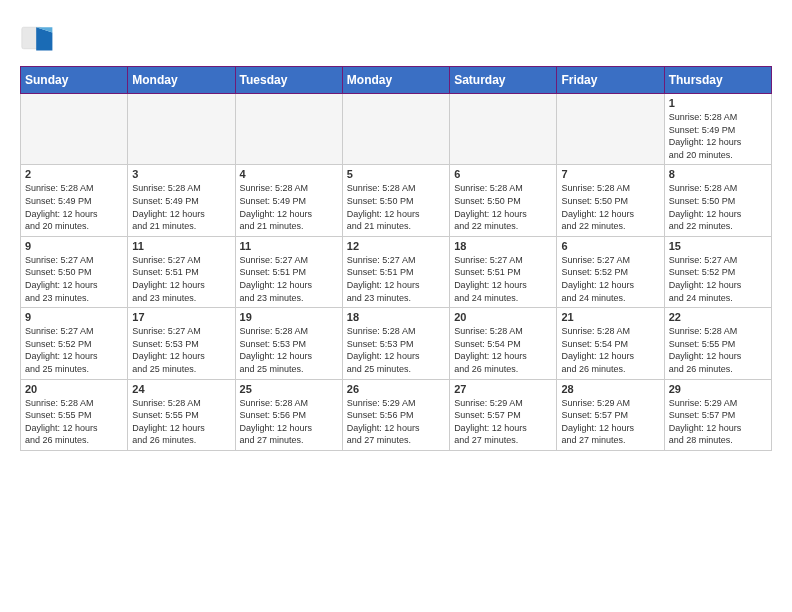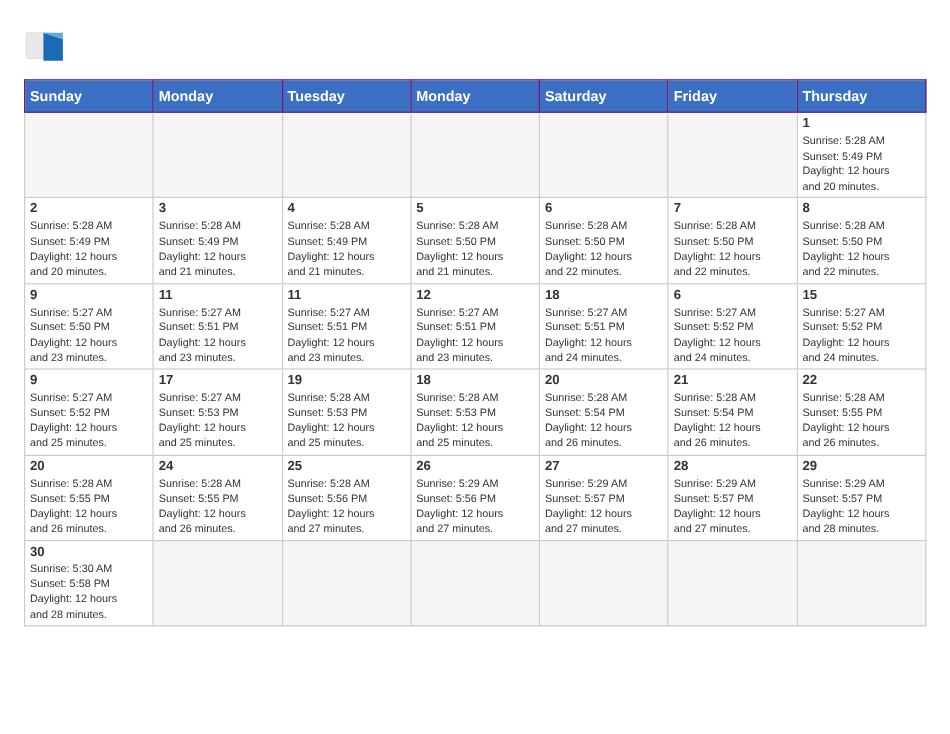--- a/index.html
+++ b/index.html
@@ -252,18 +252,6 @@
           <div class="day-info">Sunrise: 5:29 AM<br>Sunset: 5:57 PM<br>Daylight: 12 hours<br>and 28 minutes.</div>
         </td>
       </tr>
-      <tr>
-        <td>
-          <span class="day-number">30</span>
-          <div class="day-info">Sunrise: 5:30 AM<br>Sunset: 5:58 PM<br>Daylight: 12 hours<br>and 28 minutes.</div>
-        </td>
-        <td class="empty"></td>
-        <td class="empty"></td>
-        <td class="empty"></td>
-        <td class="empty"></td>
-        <td class="empty"></td>
-        <td class="empty"></td>
-      </tr>
     </tbody>
 </table>
 

